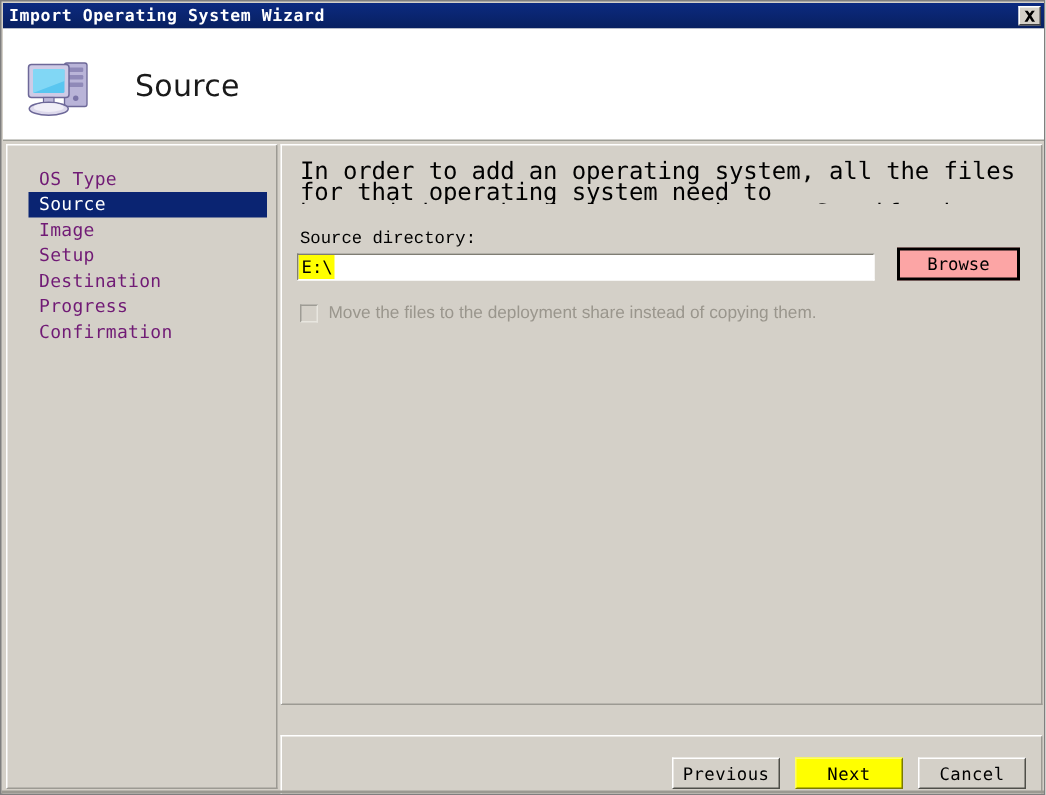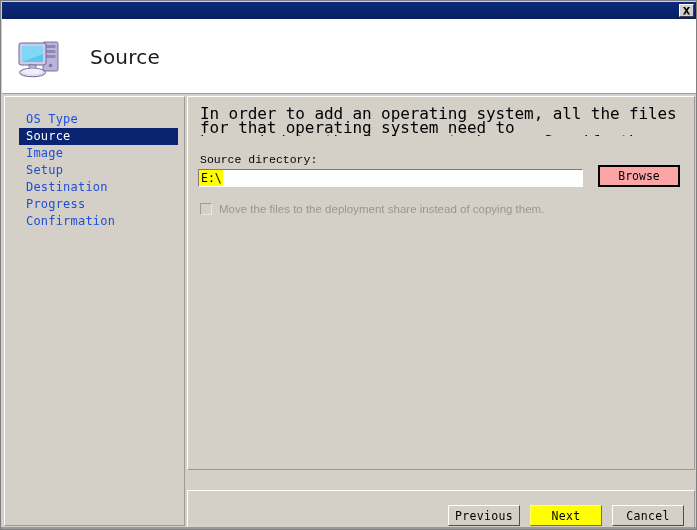--- a/index.html
+++ b/index.html
@@ -306,6 +306,7 @@
 <div class="window">
 
   <div class="titlebar">
+    <span class="title-text">Import Operating System Wizard</span>
     <div class="close-btn">
       <span>
         <svg width="9" height="8" viewBox="0 0 9 8" aria-hidden="true">

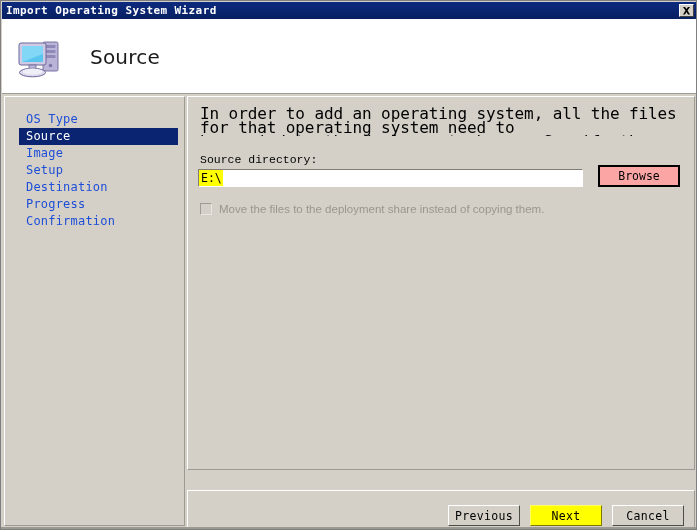--- a/index.html
+++ b/index.html
@@ -127,7 +127,7 @@
     margin-right: 6px;
     padding-left: 7px;
     font-size: 12px;
-    color: #1d4ed8;
+    color: #701a75;
     font-family: "DejaVu Sans Mono", "Liberation Mono", monospace;
     white-space: nowrap;
     cursor: default;

